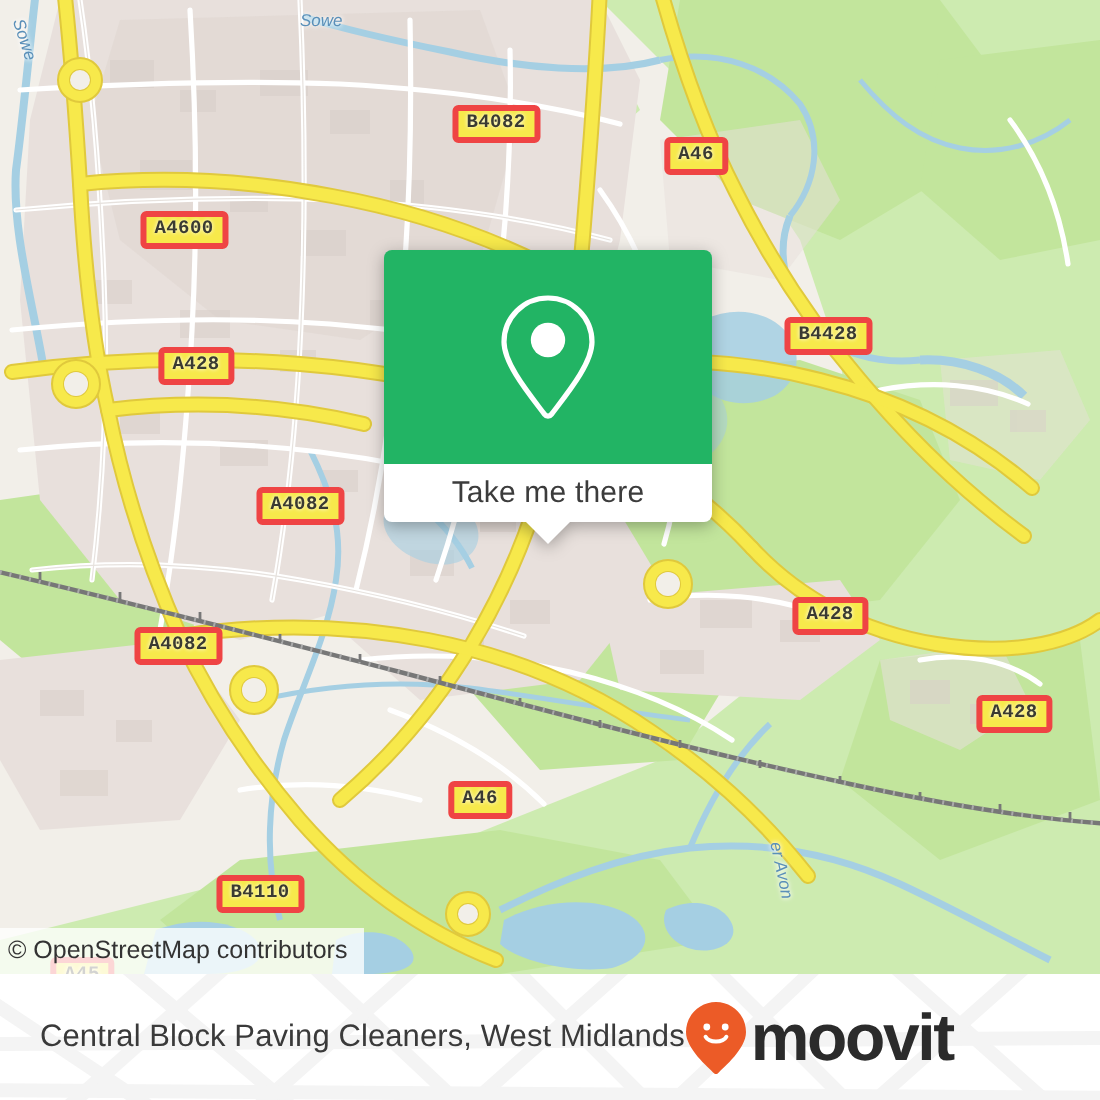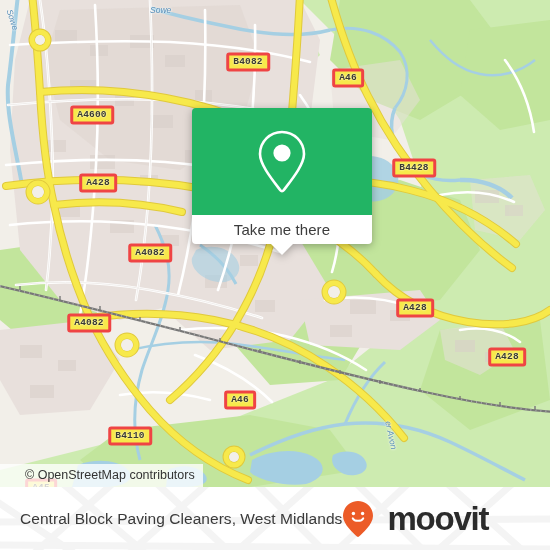--- a/index.html
+++ b/index.html
@@ -65,8 +65,8 @@
   
   #popup {
     position: absolute;
-    left: 192px; top: 108px;
-    width: 180px;
+    left: 192px; top: 125px;
+    width: 164px;
     filter: drop-shadow(0 2px 4px rgba(0,0,0,.30));
   }
   #popup-green {

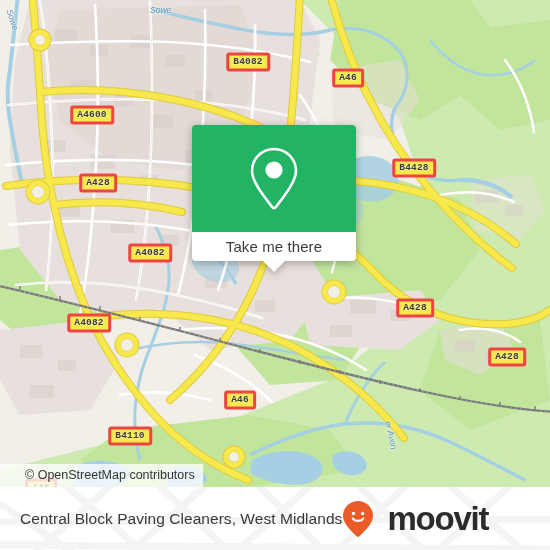--- a/index.html
+++ b/index.html
@@ -346,7 +346,7 @@
         <div class="shield" style="left: 89px; top: 323px;">A4082</div>
         <div class="shield" style="left: 507px; top: 357px;">A428</div>
         <div class="shield" style="left: 240px; top: 400px;">A46</div>
-        <div class="shield" style="left: 130px; top: 436px; text-align: center;">B4110</div>
+        <div class="shield" style="left: 130px; top: 447px; text-align: center;">B4110</div>
         <div class="shield" style="left: 41px; top: 488px;">A45</div>
       </div>
 

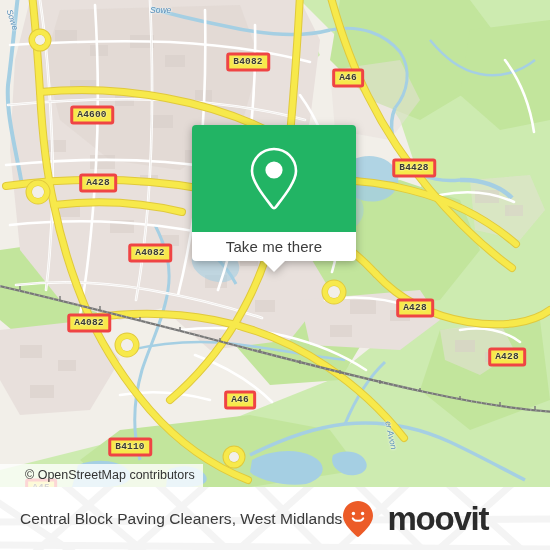--- a/index.html
+++ b/index.html
@@ -58,7 +58,7 @@
     color: #333;
     font-size: 12.5px;
     line-height: 14px;
-    padding: 4px 8px 5px 25px;
+    padding: 4px 8px 5px 4px;
     white-space: nowrap;
   }
 

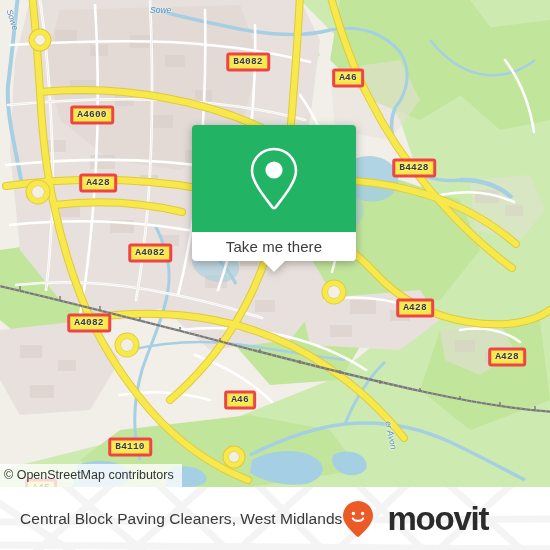--- a/index.html
+++ b/index.html
@@ -131,7 +131,7 @@
   #logo {
     display: flex;
     align-items: center;
-    gap: 13px;
+    gap: 1px;
   }
   #logo-word {
     color: #2b2b2b;

